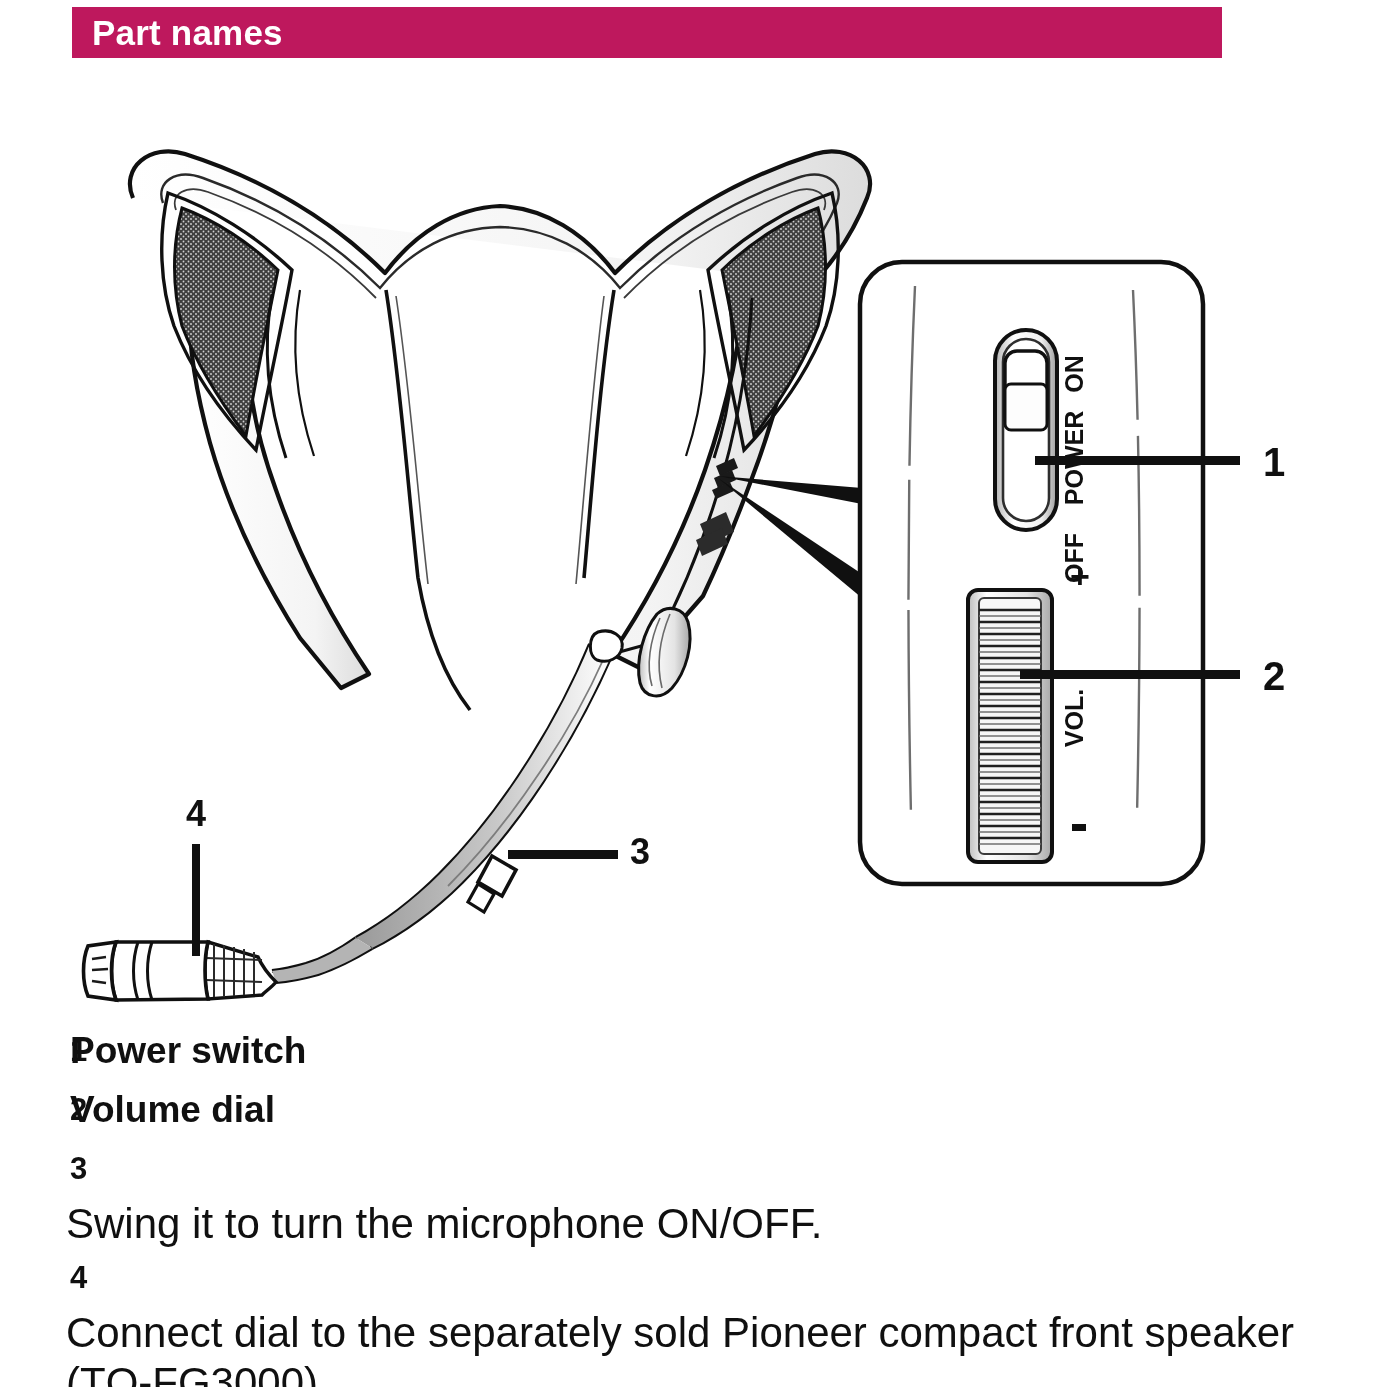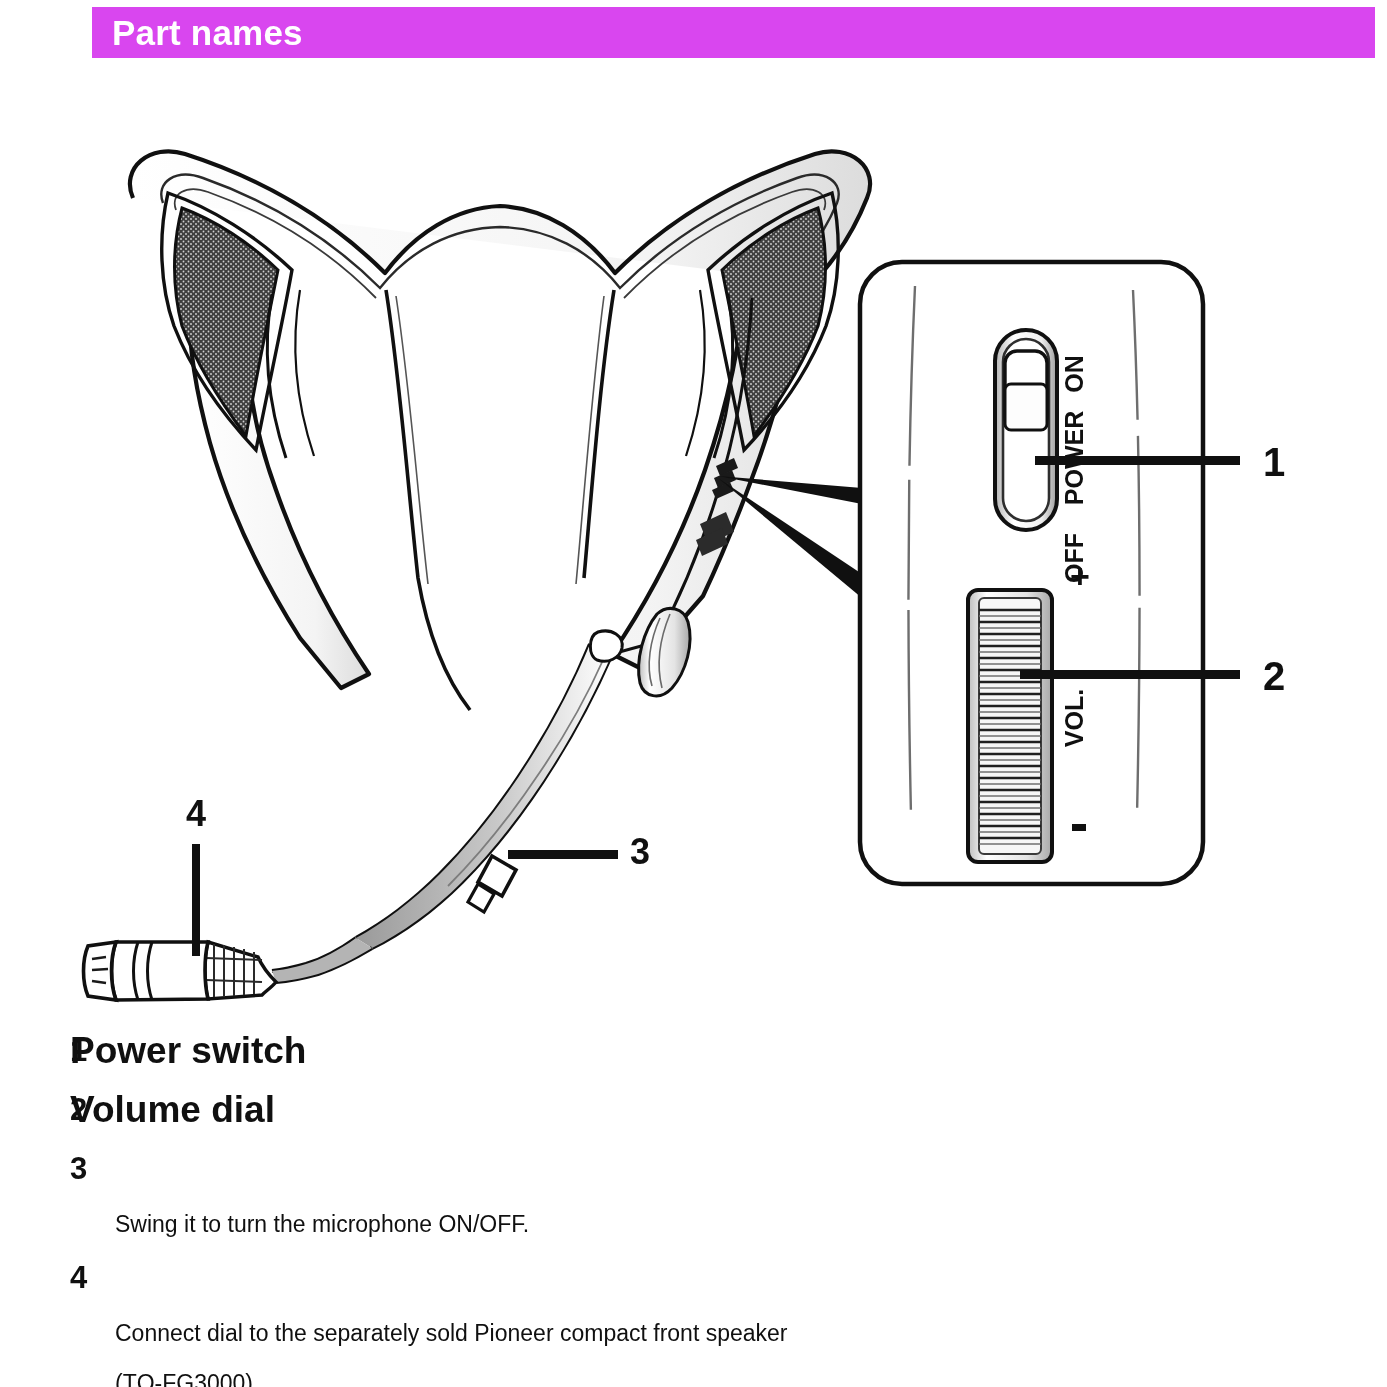--- a/index.html
+++ b/index.html
@@ -21,12 +21,11 @@
     position: absolute;
     left: 72px;
     top: 7px;
-    width: 1283px;
+    width: 1150px;
     height: 51px;
-    background: #d946ef;
+    background: #be185d;
     display: flex;
     align-items: center;
-    margin-left: 20px;
   }
   .header-title {
     color: #ffffff;

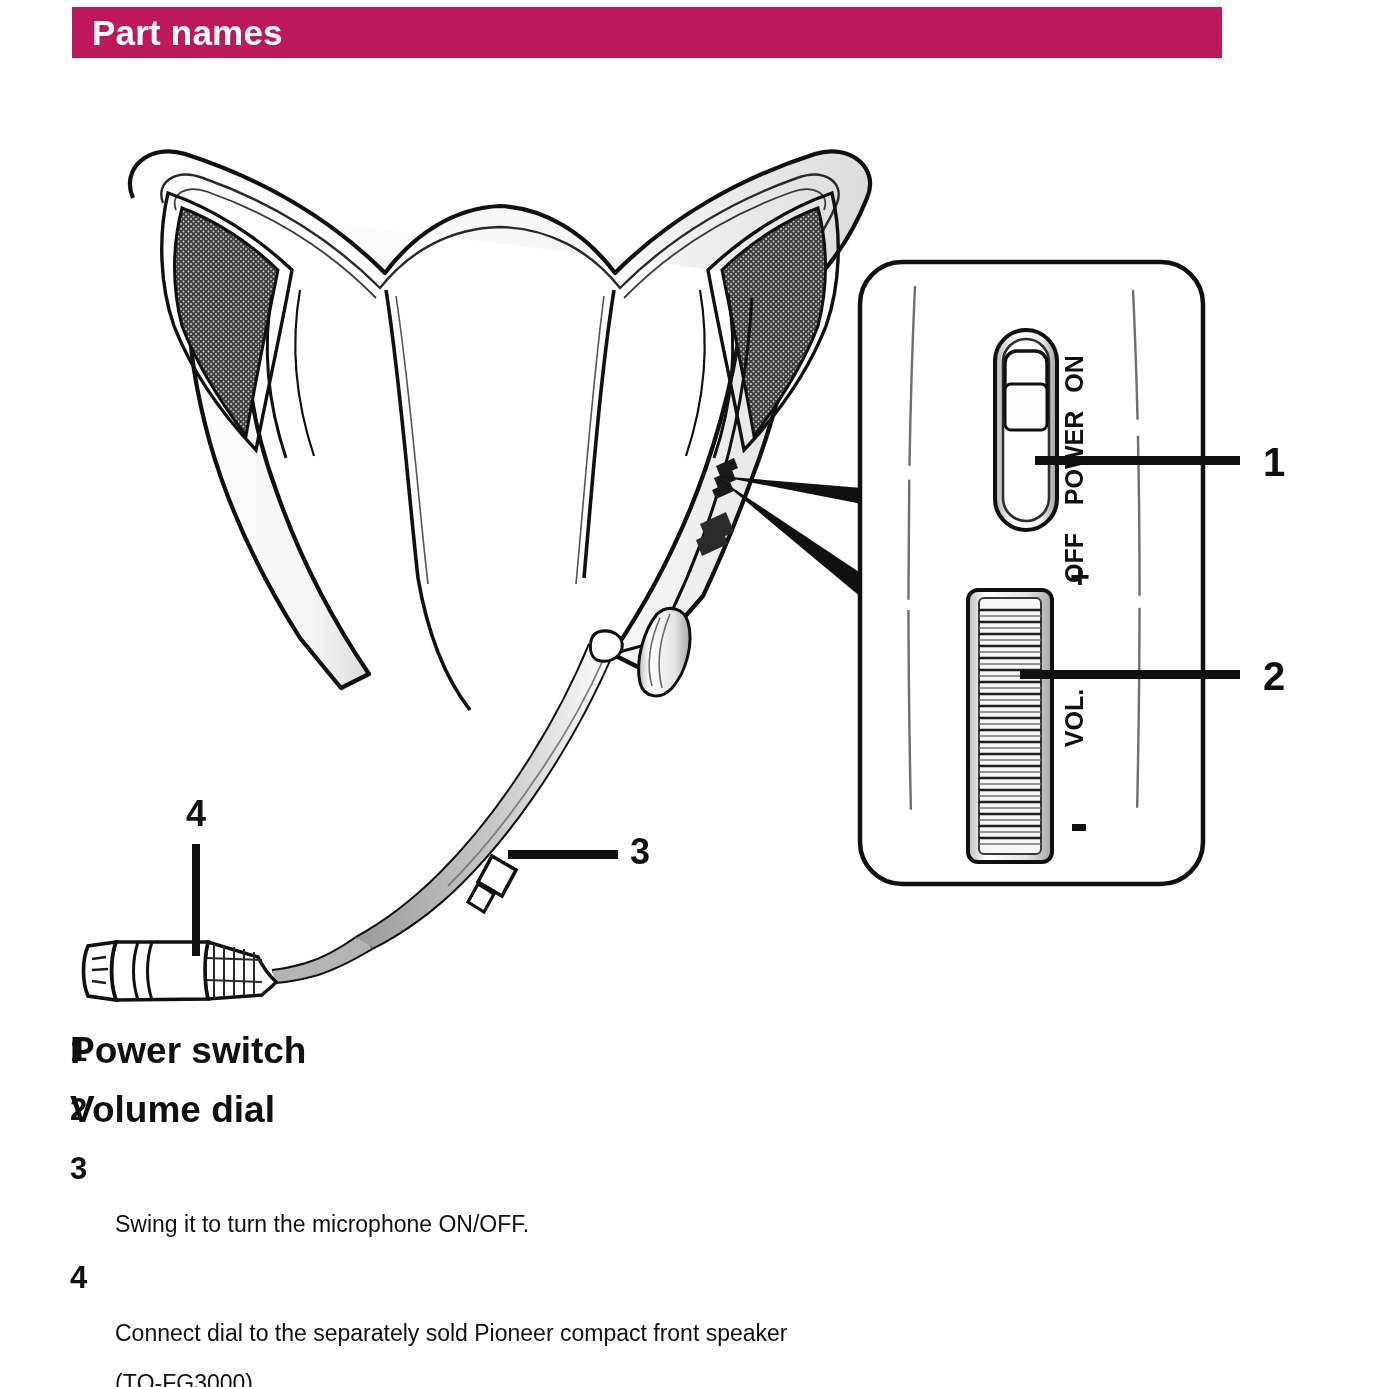--- a/index.html
+++ b/index.html
@@ -75,10 +75,10 @@
     line-height: 57px;
   }
   .legend-desc {
-    font-size: 23px;
+    font-size: 42px;
     font-weight: normal;
     line-height: 50px;
-    padding-left: 115px;
+    padding-left: 66px;
   }
   .legend-desc-row {
     display: block;

